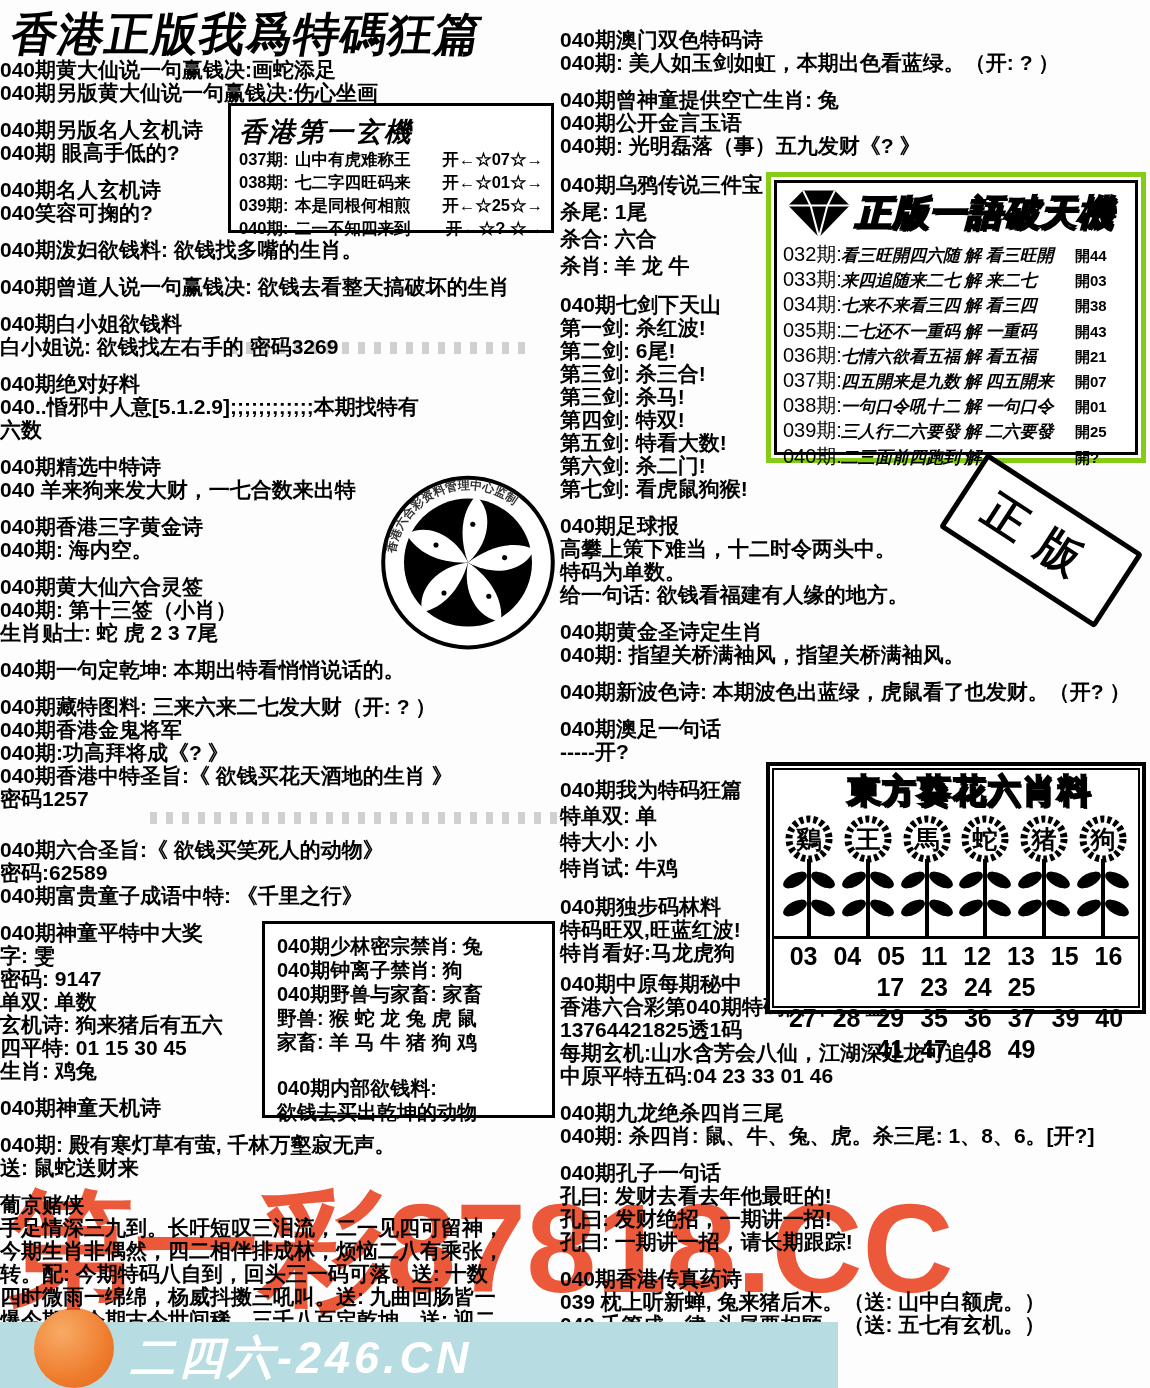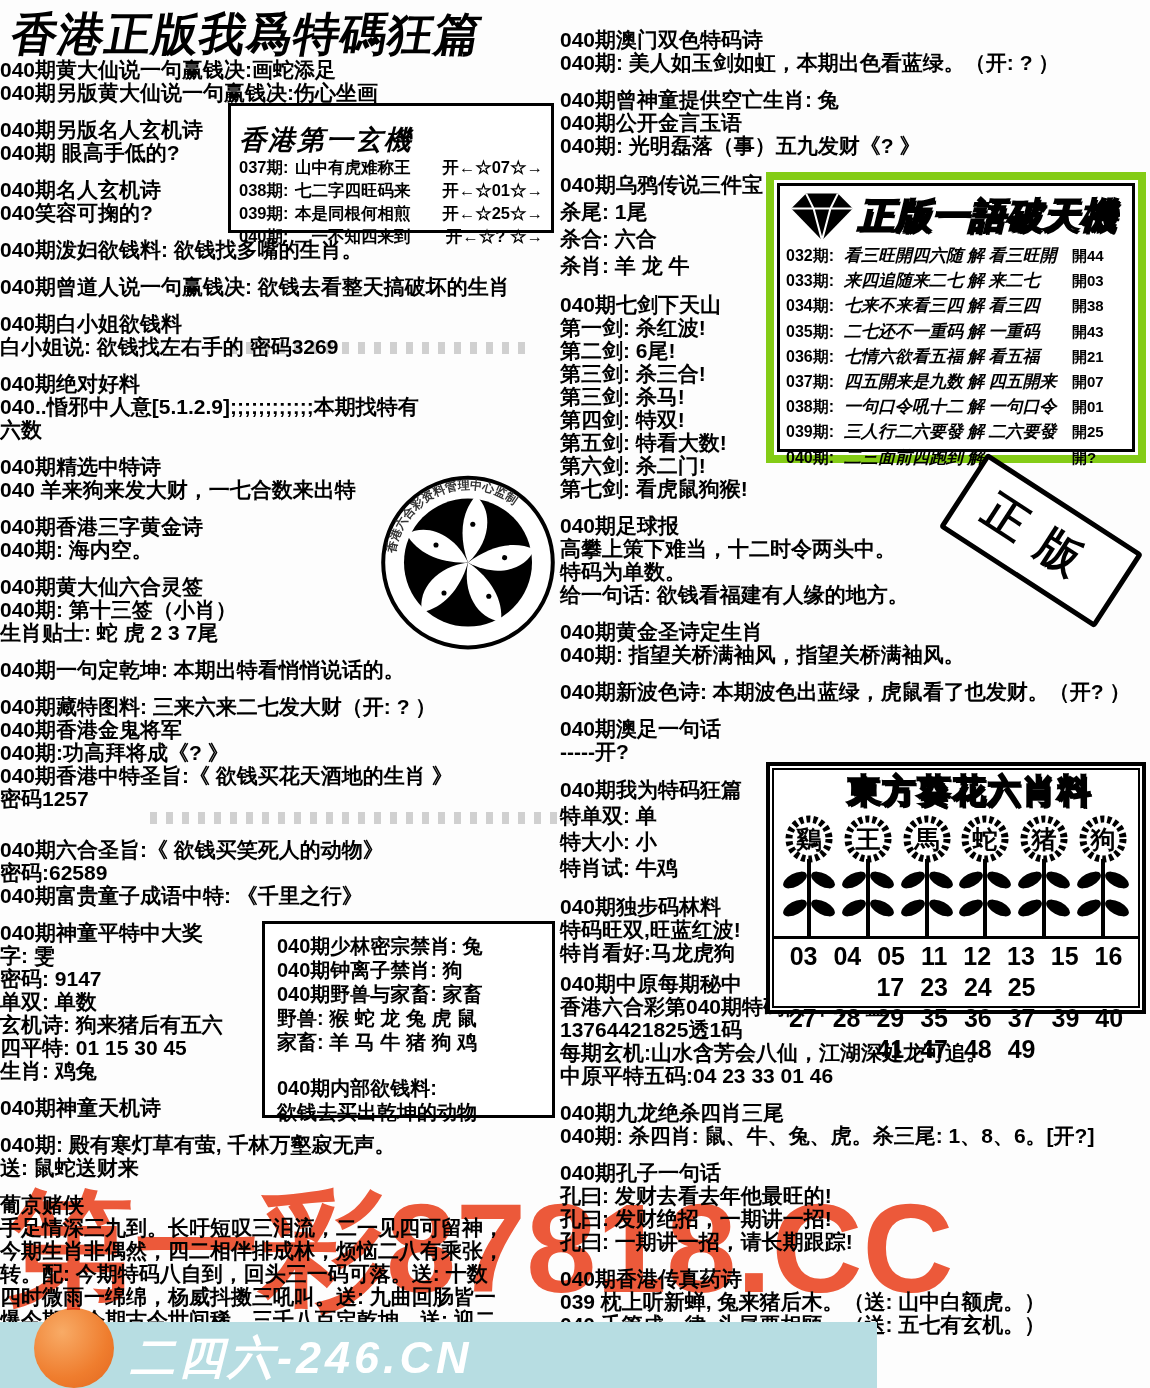--- a/index.html
+++ b/index.html
@@ -15,7 +15,7 @@
   .mt20{margin-top:28px;}
   
   .xuanji{position:absolute;left:228px;top:103px;width:326px;height:130px;border:3px solid #000;
-        background:#fff;z-index:5;padding:18px 8px;box-sizing:border-box;}
+        background:#fff;z-index:5;padding:10px 8px;box-sizing:border-box;}
   .xuanji-title{font-size:27px;font-weight:900;font-style:italic;letter-spacing:2px;line-height:32px;}
   .xj-row{display:flex;align-items:baseline;font-size:16.5px;font-weight:800;line-height:23px;white-space:nowrap;}
   .xj-p{width:56px;}

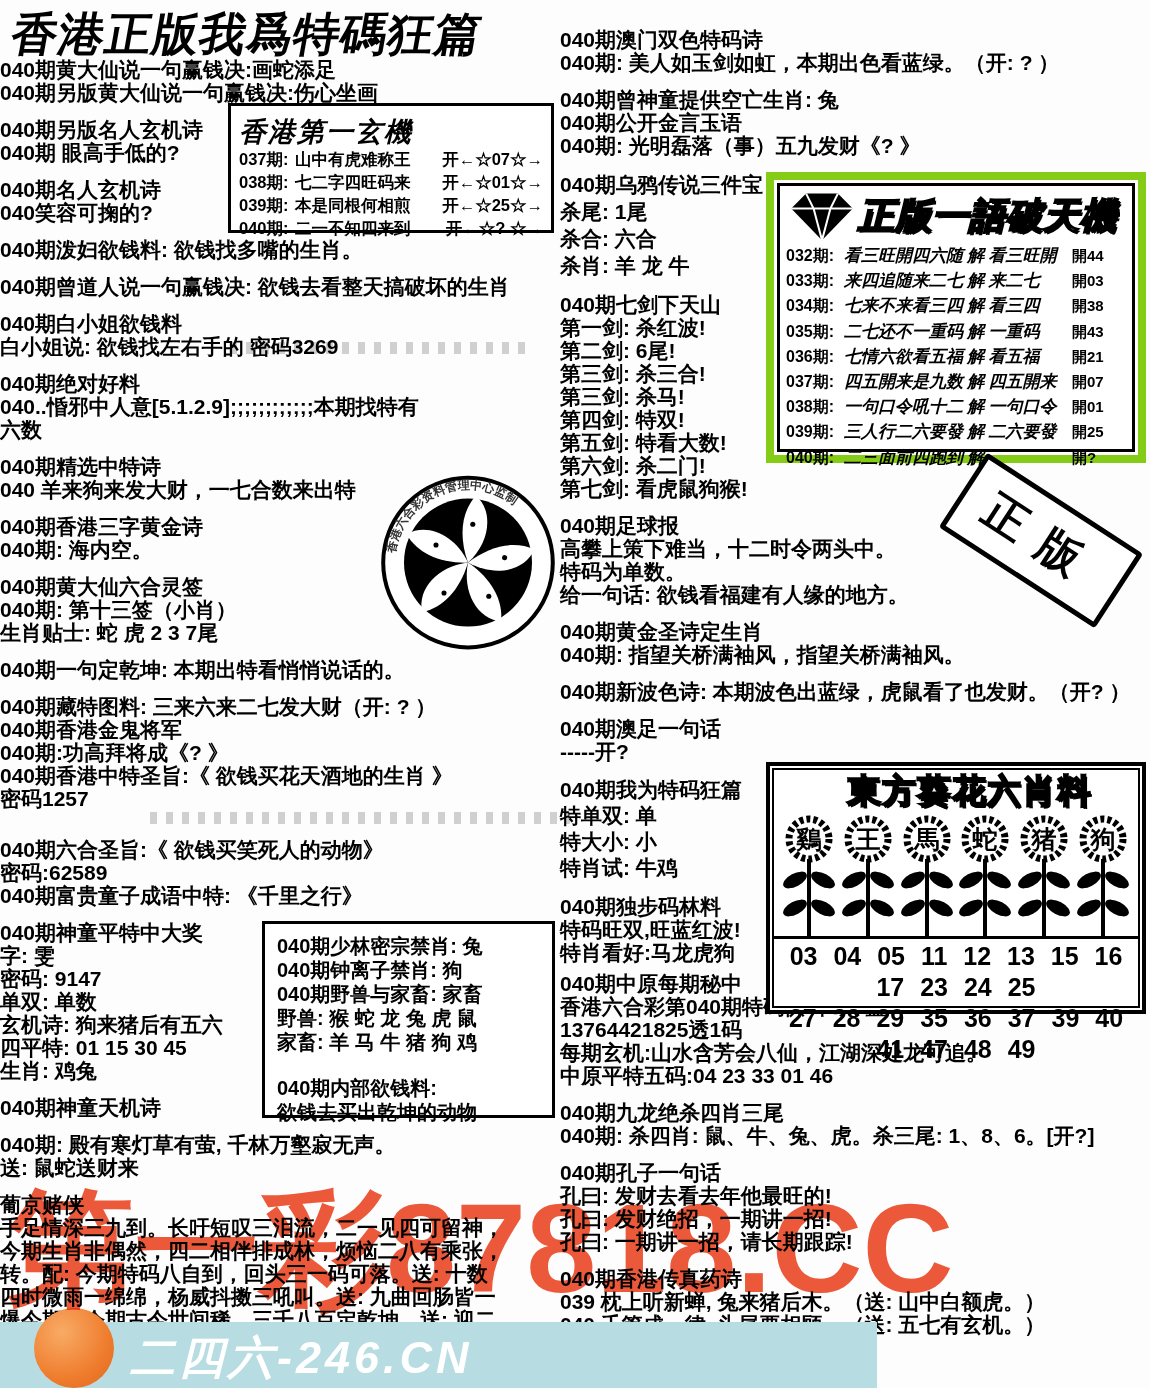--- a/index.html
+++ b/index.html
@@ -22,7 +22,7 @@
   .xj-t{flex:1;}
   .xj-k{width:118px;text-align:right;}
   
-  .tianji{position:absolute;left:766px;top:172px;width:380px;height:291px;border:8px solid #84cc16;
+  .tianji{position:absolute;left:766px;top:172px;width:380px;height:291px;border:5px solid #84cc16;
         background:#fff;z-index:5;padding:3px;box-sizing:border-box;}
   .tj-inner{border:3px solid #000;height:100%;box-sizing:border-box;padding:2px 8px 0 6px;}
   .tj-head{display:flex;align-items:center;height:56px;}

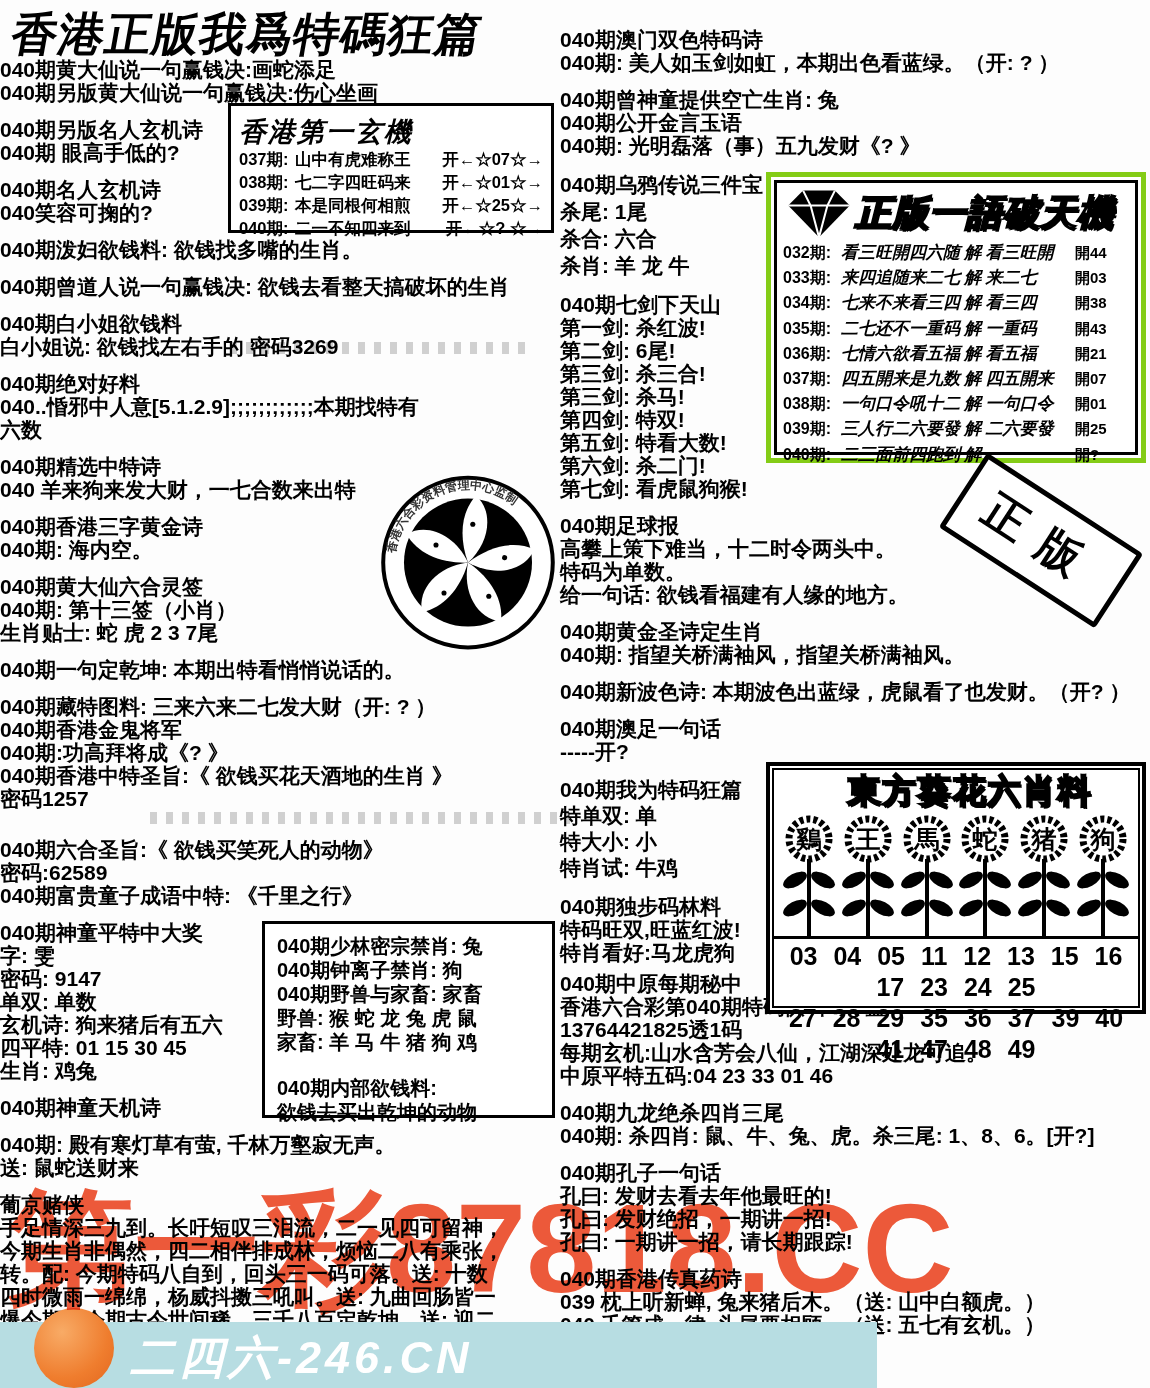--- a/index.html
+++ b/index.html
@@ -29,7 +29,7 @@
   .tj-title{font-family:"Liberation Serif",serif;font-size:36px;font-weight:900;font-style:italic;
         color:#fff;-webkit-text-stroke:2px #000;text-shadow:2px 2px 0 #000;letter-spacing:1px;white-space:nowrap;}
   .tj-row{display:flex;align-items:baseline;height:25.2px;white-space:nowrap;}
-  .tj-p{width:58px;font-size:16px;font-weight:700;}
+  .tj-p{width:58px;font-size:20px;font-weight:400;}
   .tj-t{flex:1;font-family:"Liberation Serif",serif;font-style:italic;font-weight:700;font-size:17px;}
   .tj-k{width:52px;font-size:15px;font-weight:800;text-align:left;}
   

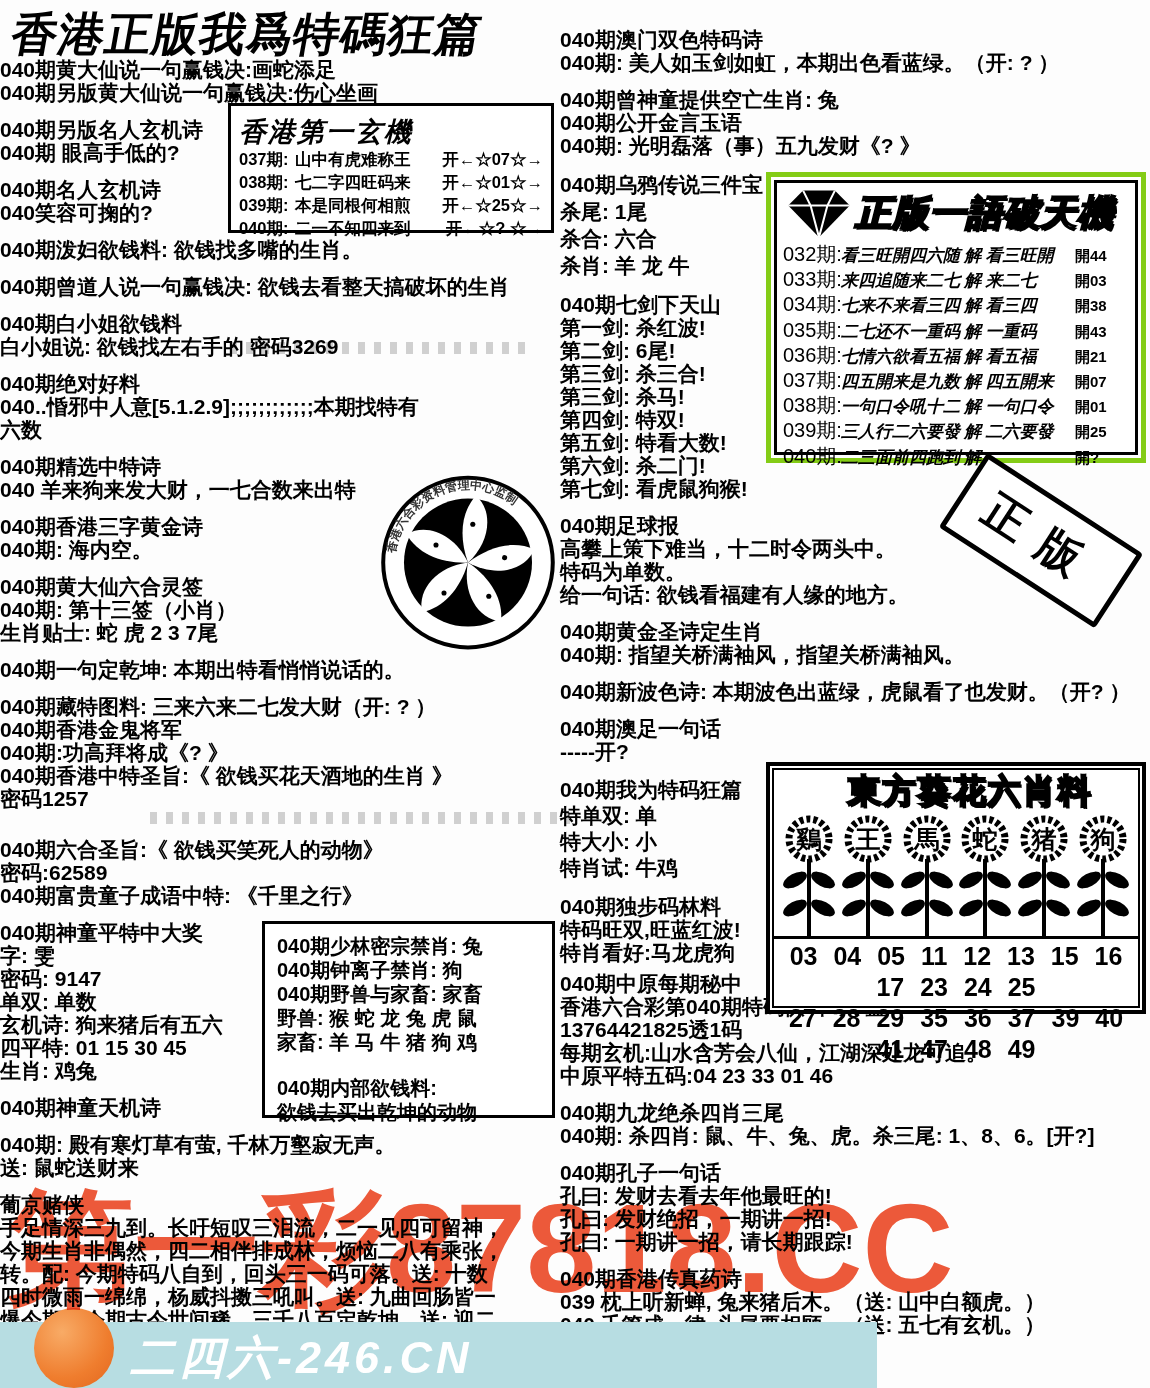--- a/index.html
+++ b/index.html
@@ -406,7 +406,7 @@
   <div class="noise" style="left:230px;top:342px;width:300px;"></div>
   <div class="noise" style="left:150px;top:812px;width:420px;"></div>
 
-  <div class="banner" style="background: rgb(183, 221, 226); padding-left: 39px;">
+  <div class="banner" style="background: rgb(183, 221, 226);">
     <div class="ball"></div>
     <div class="site">二四六-246.CN</div>
   </div>

